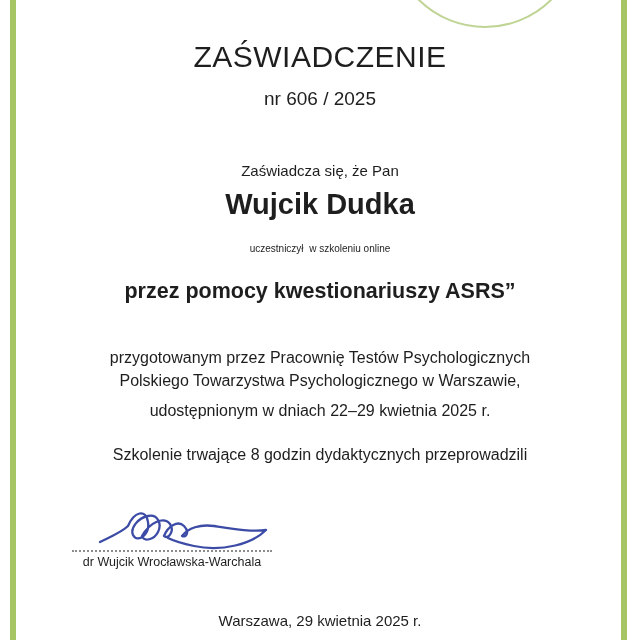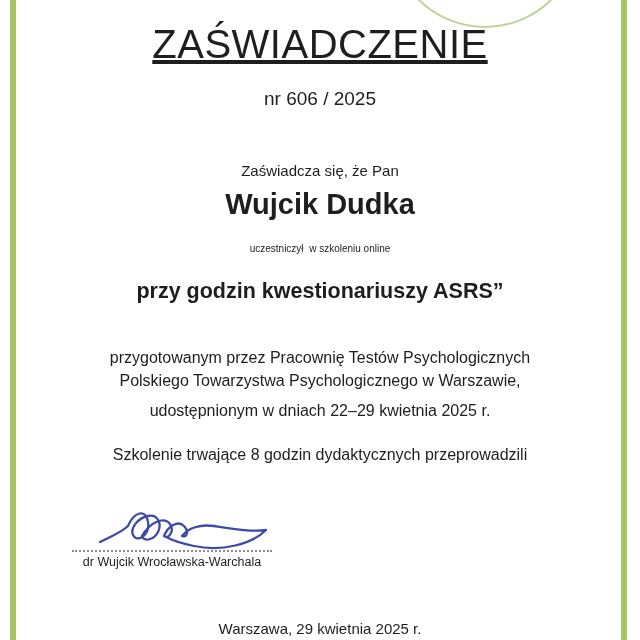--- a/index.html
+++ b/index.html
@@ -15,7 +15,7 @@
     border:2px solid var(--arc,#bfd495); border-radius:50%; background:transparent;
   }
   .line { position:absolute; left:30px; right:30px; text-align:center; }
-  .title        { top:22px;  font-size:40px; letter-spacing:0.5px;text-decoration:underline; }
+  .title        { top:40px;  font-size:30px; letter-spacing:0.5px; }
   .number       { top:88px;  font-size:19px; }
   .intro        { top:162px; font-size:15px; }
   .name         { top:188px; font-size:29px; font-weight:bold; }

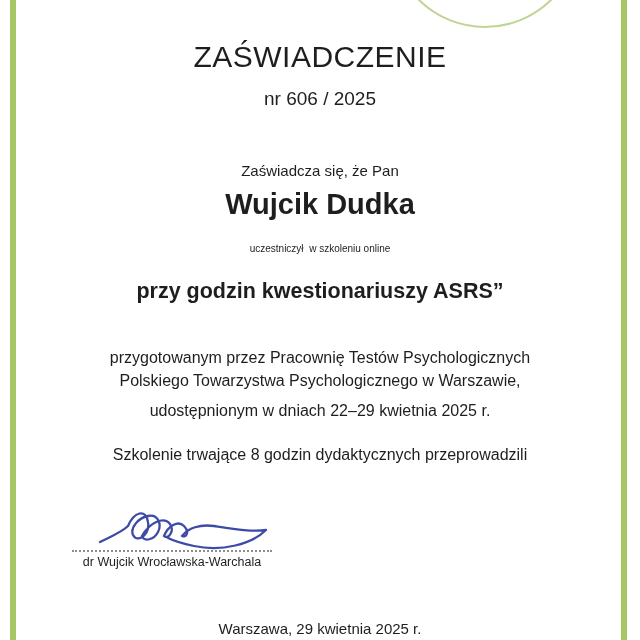--- a/index.html
+++ b/index.html
@@ -55,7 +55,7 @@
   <div class="line participation">uczestniczył  w szkoleniu online</div>
 
   <div class="line course">
-    <div>przy godzin kwestionariuszy ASRS”</div>
+    <div>przez pomocy kwestionariuszy ASRS”</div>
   </div>
 
   <div class="line organizer">

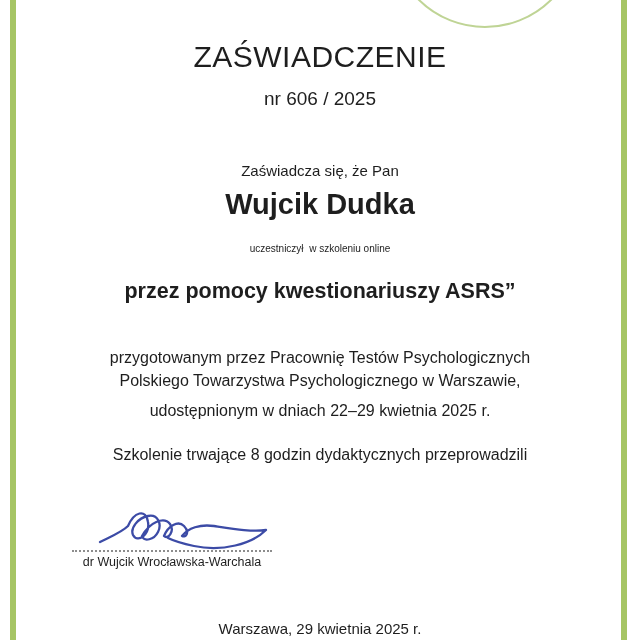--- a/index.html
+++ b/index.html
@@ -24,7 +24,7 @@
   .organizer    { top:347px; font-size:16px; line-height:22.5px; }
   .availability { top:402px; font-size:16px; }
   .trainers     { top:444px; font-size:16px; line-height:22.5px; }
-  .place-date   { top:612px; font-size:15px;margin-top:8px; }
+  .place-date   { top:612px; font-size:15px; }
 
   .sig { position:absolute; top:508px; height:70px; }
   .sig-left  { left:72px;  width:200px; }

